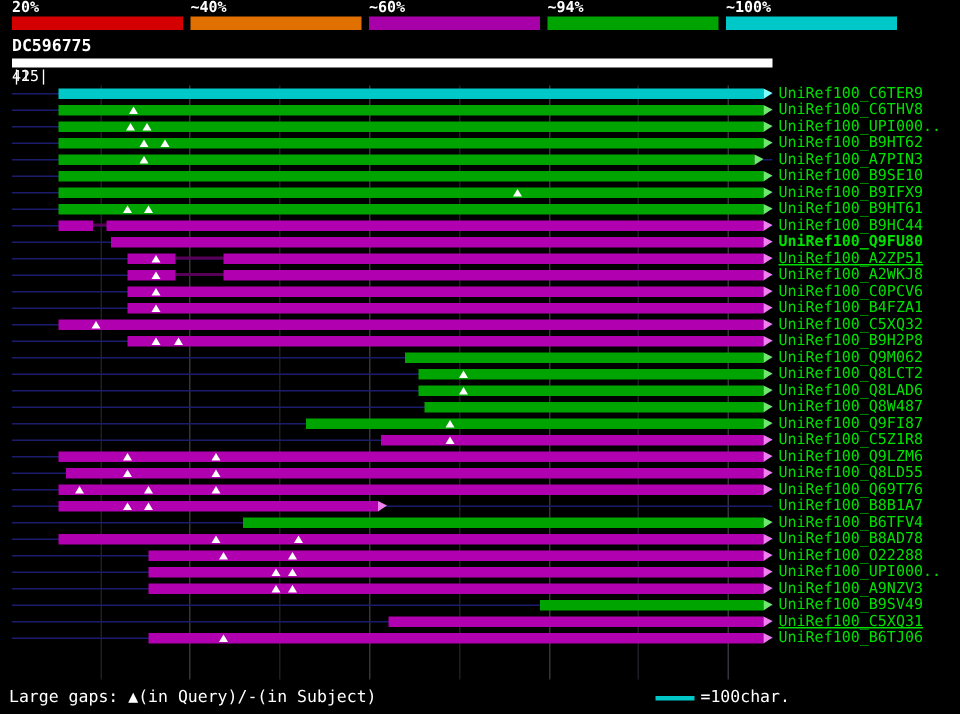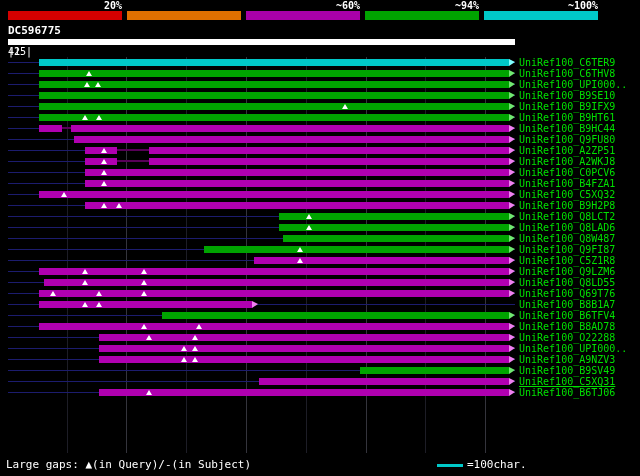--- a/index.html
+++ b/index.html
@@ -11,7 +11,7 @@
   .screen { position:relative; width:640px; height:476px; background:#000; }
 
   .scale-labels { position:absolute; top:0; left:0; width:640px; height:11px; }
-  .scale-label { position:absolute; top:0; width:114px; text-align:right;
+  .scale-label { position:absolute; top:0; width:114px; text-align:left;
                  color:#fff; font-size:10px; font-weight:bold; line-height:11px; }
   .scale-bar { position:absolute; top:11px; left:0; width:640px; height:9px; }
   .scale-seg { position:absolute; top:0; width:114px; height:9px; }

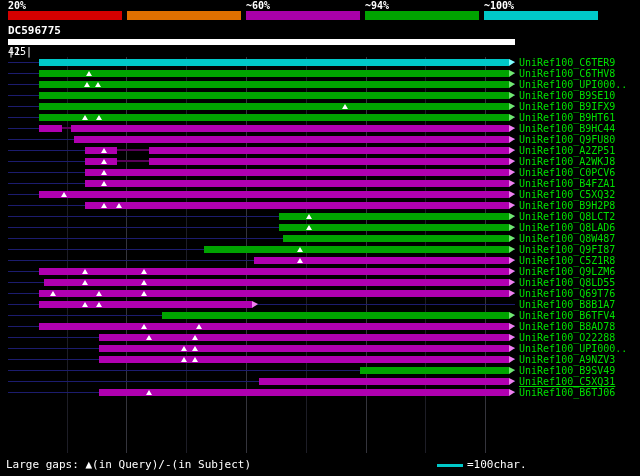--- a/index.html
+++ b/index.html
@@ -52,6 +52,7 @@
 <div class="screen">
   <div class="scale-labels">
       <span class="scale-label" style="left: 8px;">20%</span>
+      <span class="scale-label" style="left: 127px;">~40%</span>
       <span class="scale-label" style="left: 246px;">~60%</span>
       <span class="scale-label" style="left: 365px;">~94%</span>
       <span class="scale-label" style="left: 484px;">~100%</span>

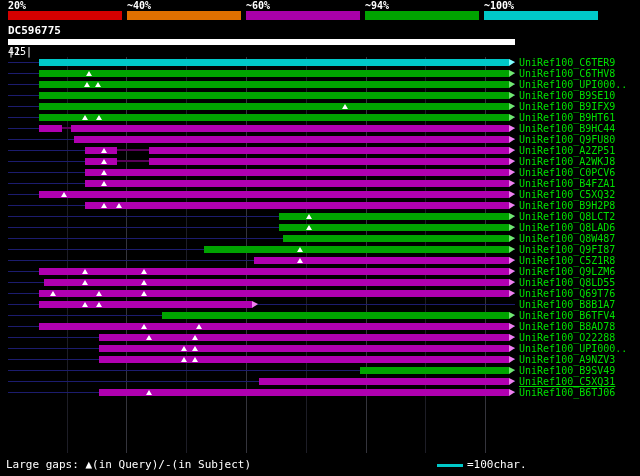--- a/index.html
+++ b/index.html
@@ -106,6 +106,14 @@
         <div class="base" style="background: rgb(28, 28, 110);"></div>
         <div class="seg" style="left: 39px; width: 470px; background: rgb(0, 164, 0);"></div>
         <div class="arrow" style="left: 509px; border-left-color: rgb(112, 232, 112);"></div>
+        <div class="gapmark" style="left: 93px;"></div>
+        <div class="gapmark" style="left: 107px;"></div>
+        <span class="rlabel" style="color: rgb(0, 224, 0);">UniRef100_B9HT62</span>
+      </div>
+      <div class="arow">
+        <div class="base" style="background: rgb(28, 28, 110);"></div>
+        <div class="seg" style="left: 39px; width: 470px; background: rgb(0, 164, 0);"></div>
+        <div class="arrow" style="left: 509px; border-left-color: rgb(112, 232, 112);"></div>
         <span class="rlabel" style="color: rgb(0, 224, 0);">UniRef100_B9SE10</span>
       </div>
       <div class="arow">

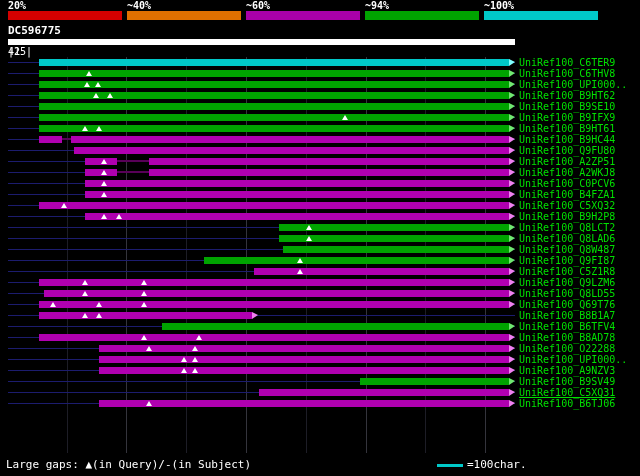--- a/index.html
+++ b/index.html
@@ -112,6 +112,13 @@
       </div>
       <div class="arow">
         <div class="base" style="background: rgb(28, 28, 110);"></div>
+        <div class="seg" style="left: 39px; width: 464px; background: rgb(0, 164, 0);"></div>
+        <div class="arrow" style="left: 503px; border-left-color: rgb(112, 232, 112);"></div>
+        <div class="gapmark" style="left: 93px;"></div>
+        <span class="rlabel" style="color: rgb(0, 224, 0);">UniRef100_A7PIN3</span>
+      </div>
+      <div class="arow">
+        <div class="base" style="background: rgb(28, 28, 110);"></div>
         <div class="seg" style="left: 39px; width: 470px; background: rgb(0, 164, 0);"></div>
         <div class="arrow" style="left: 509px; border-left-color: rgb(112, 232, 112);"></div>
         <span class="rlabel" style="color: rgb(0, 224, 0);">UniRef100_B9SE10</span>

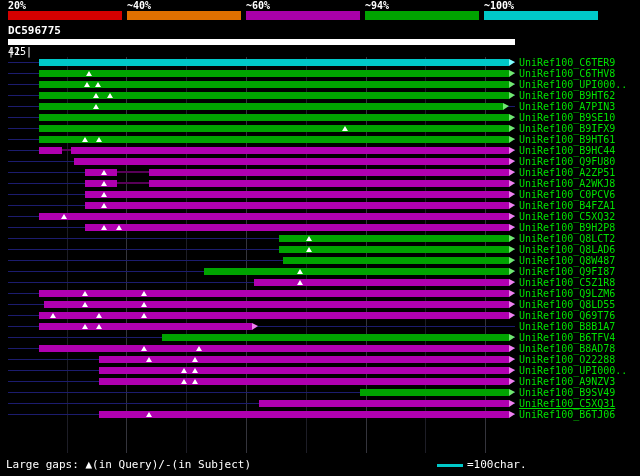--- a/index.html
+++ b/index.html
@@ -150,7 +150,7 @@
         <div class="base" style="background: rgb(28, 28, 110);"></div>
         <div class="seg" style="left: 74px; width: 435px; background: rgb(176, 0, 176);"></div>
         <div class="arrow" style="left: 509px; border-left-color: rgb(240, 128, 240);"></div>
-        <span class="rlabel" style="color: rgb(0, 224, 0);">UniRef100_Q9FU80</span>
+        <span class="rlabel" style="color: rgb(0, 224, 0); font-weight: bold;">UniRef100_Q9FU80</span>
       </div>
       <div class="arow">
         <div class="base" style="background: rgb(28, 28, 110);"></div>

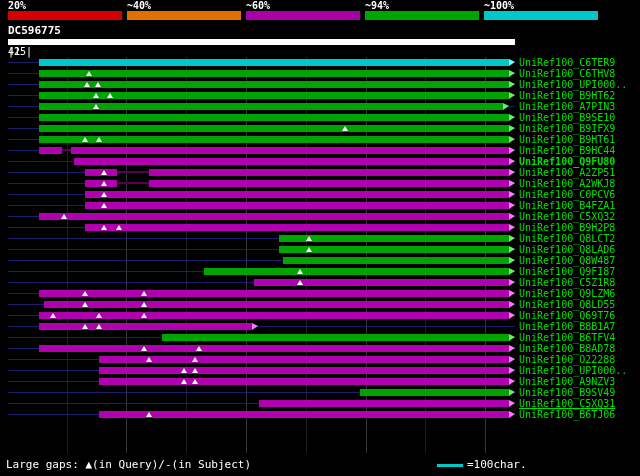--- a/index.html
+++ b/index.html
@@ -159,7 +159,7 @@
         <div class="seg" style="left: 149px; width: 360px; background: rgb(176, 0, 176);"></div>
         <div class="arrow" style="left: 509px; border-left-color: rgb(240, 128, 240);"></div>
         <div class="gapmark" style="left: 101px;"></div>
-        <span class="rlabel" style="color: rgb(0, 224, 0);">UniRef100_A2ZP51</span>
+        <span class="rlabel" style="color: rgb(0, 224, 0); text-decoration: underline;">UniRef100_A2ZP51</span>
       </div>
       <div class="arow">
         <div class="base" style="background: rgb(28, 28, 110);"></div>

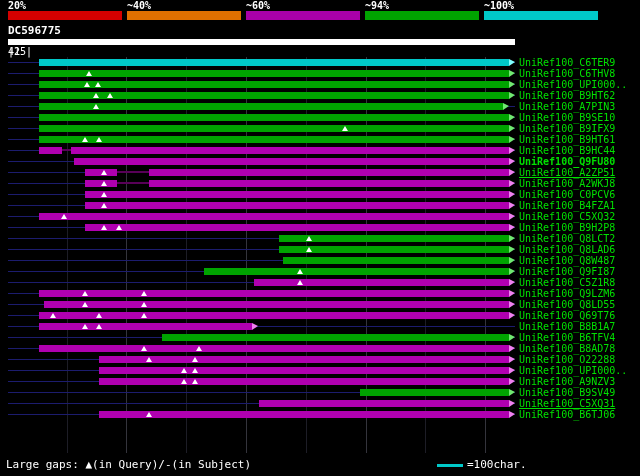--- a/index.html
+++ b/index.html
@@ -201,6 +201,12 @@
       </div>
       <div class="arow">
         <div class="base" style="background: rgb(28, 28, 110);"></div>
+        <div class="seg" style="left: 270px; width: 239px; background: rgb(0, 164, 0);"></div>
+        <div class="arrow" style="left: 509px; border-left-color: rgb(112, 232, 112);"></div>
+        <span class="rlabel" style="color: rgb(0, 224, 0);">UniRef100_Q9M062</span>
+      </div>
+      <div class="arow">
+        <div class="base" style="background: rgb(28, 28, 110);"></div>
         <div class="seg" style="left: 279px; width: 230px; background: rgb(0, 164, 0);"></div>
         <div class="arrow" style="left: 509px; border-left-color: rgb(112, 232, 112);"></div>
         <div class="gapmark" style="left: 306px;"></div>

